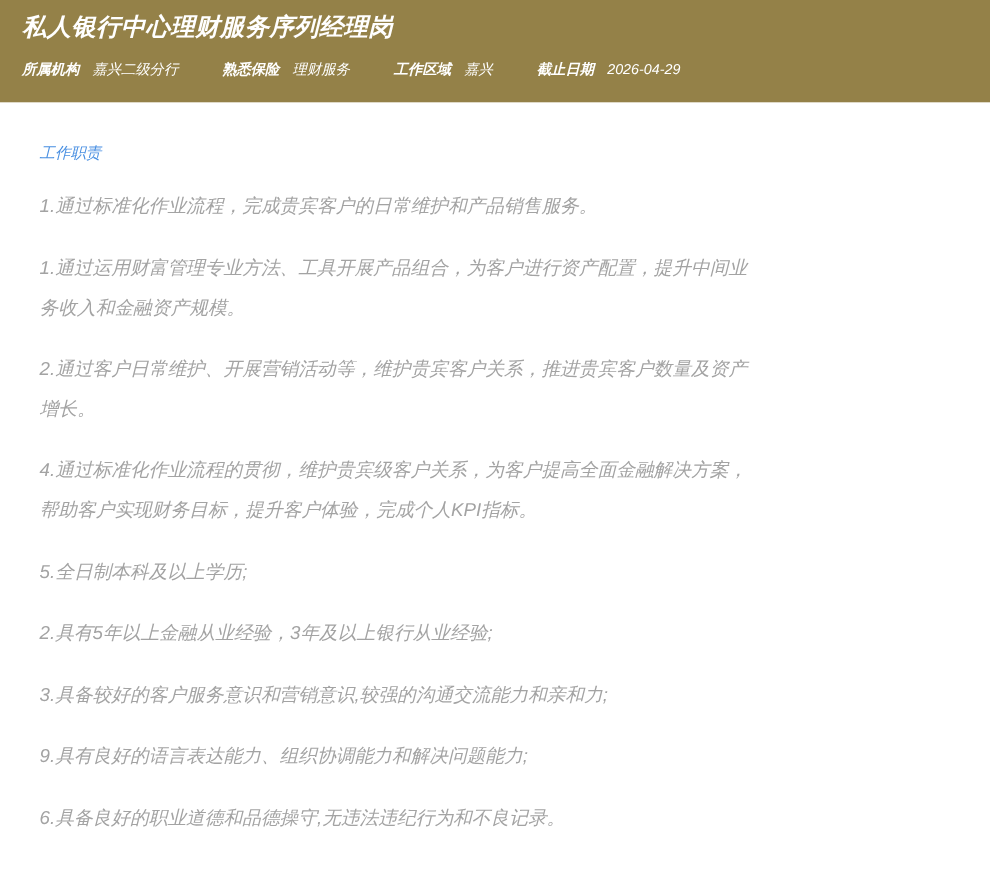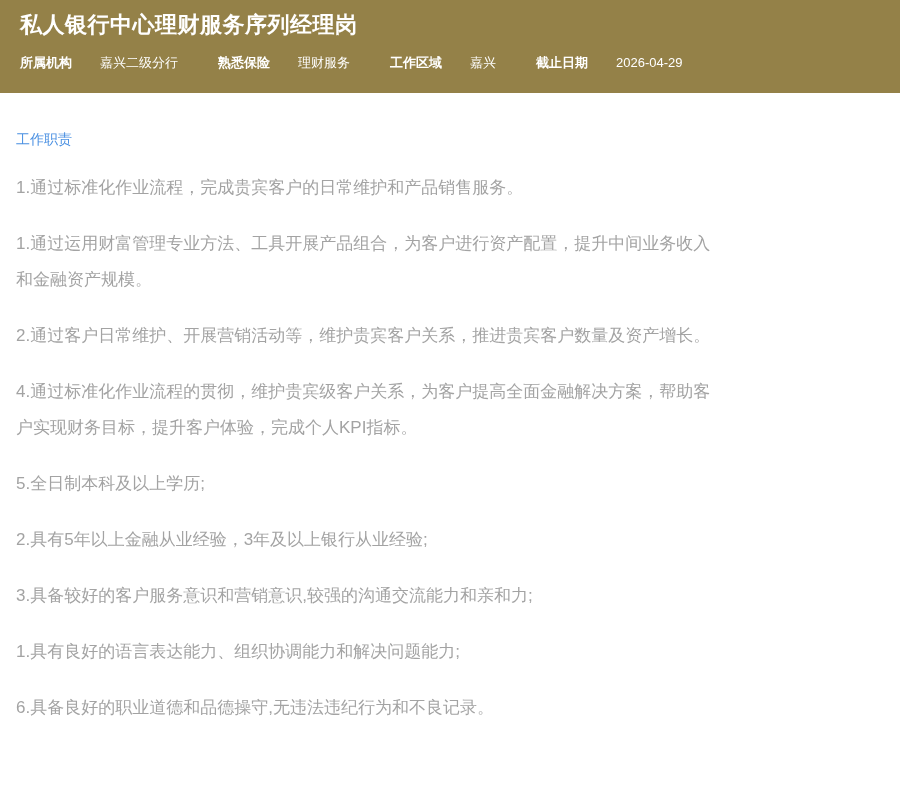--- a/index.html
+++ b/index.html
@@ -2,7 +2,7 @@
 <html style="--header-bg: #948148; --accent-blue: #4a90e2; --body-gray: #a3a3a3; --highlight-red: #e13b32;"><head>
 <meta charset="utf-8">
 <style>
-  * { box-sizing: border-box; margin: 0; padding: 0; }
+  * { box-sizing: border-box; margin: 0; padding: 0; font-style: italic; }
   html, body {
     width: 900px;
     height: 802px;

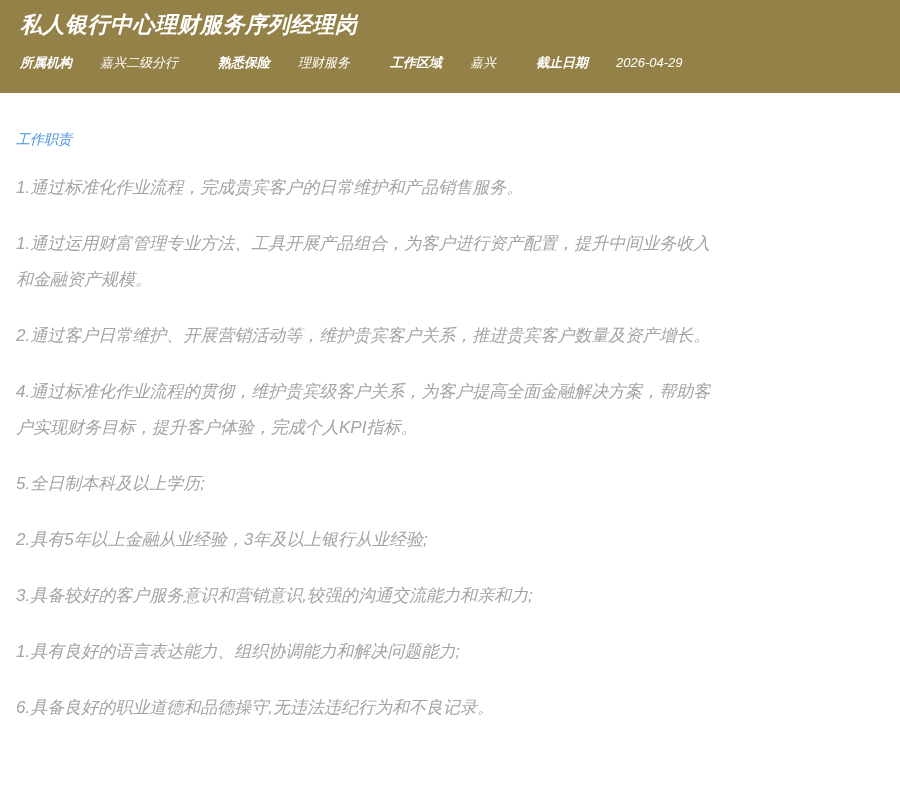--- a/index.html
+++ b/index.html
@@ -31,7 +31,7 @@
     font-size: 13px;
     line-height: 18px;
   }
-  .meta-group { display: flex; align-items: flex-end; margin-right: 40px; gap: 16px; }
+  .meta-group { display: flex; align-items: flex-end; margin-right: 40px; }
   .meta-label { font-weight: 700; margin-right: 12px; white-space: nowrap; }
   .meta-value { font-weight: 400; white-space: nowrap; }
   .content {

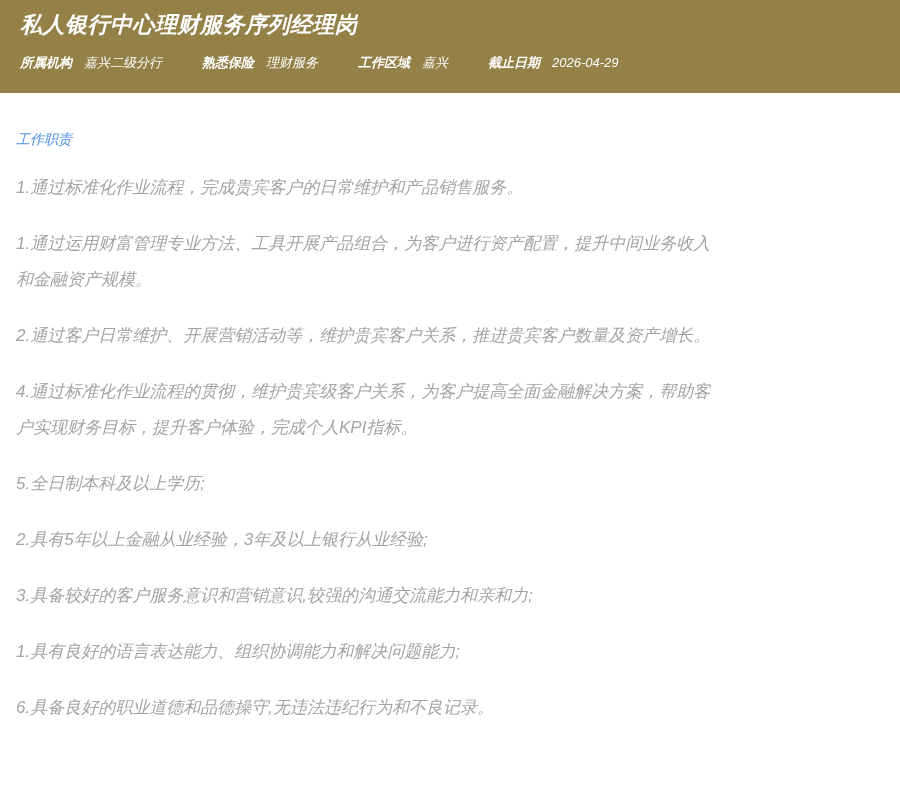--- a/index.html
+++ b/index.html
@@ -35,7 +35,7 @@
   .meta-label { font-weight: 700; margin-right: 12px; white-space: nowrap; }
   .meta-value { font-weight: 400; white-space: nowrap; }
   .content {
-    padding: 0 16px;
+    padding: 0 36px;
     width: 727px;
   }
   .section-title {

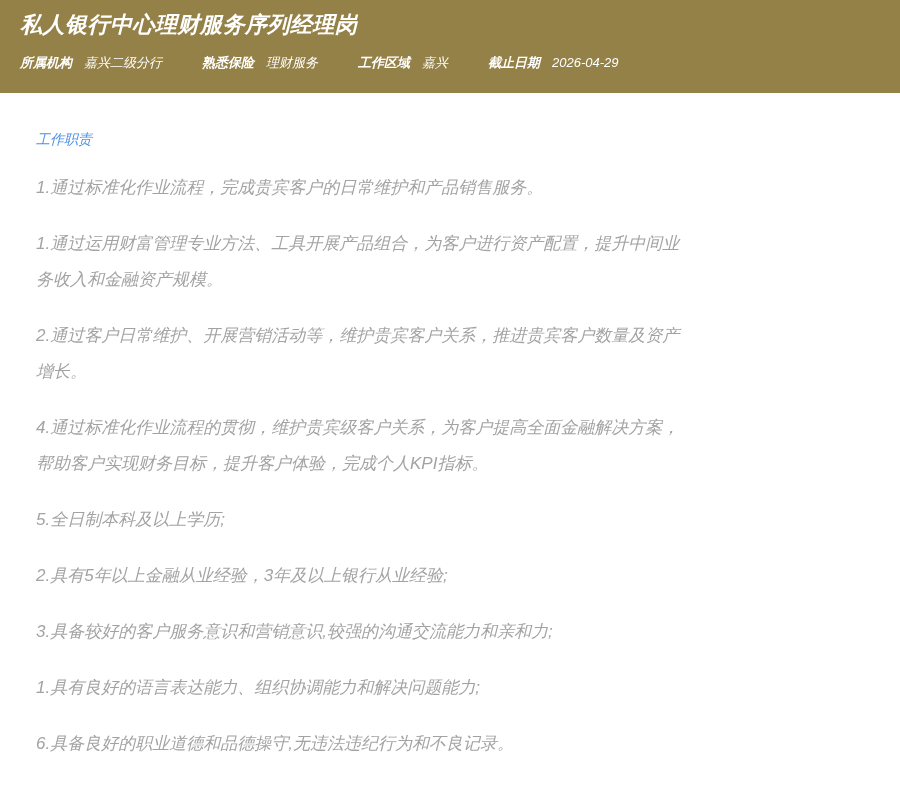--- a/index.html
+++ b/index.html
@@ -101,7 +101,7 @@
     <p class="para">5.全日制本科及以上学历;</p>
     <p class="para">2.具有5年以上金融从业经验，3年及以上银行从业经验;</p>
     <p class="para">3.具备较好的客户服务意识和营销意识,较强的沟通交流能力和亲和力;</p>
-    <p class="para">1.具有良好的语言表达能力、组织协调能力和解决问题能力;</p>
+    <p class="para">9.具有良好的语言表达能力、组织协调能力和解决问题能力;</p>
     <p class="para">6.具备良好的职业道德和品德操守,无违法违纪行为和不良记录。</p>
   </div>
 

